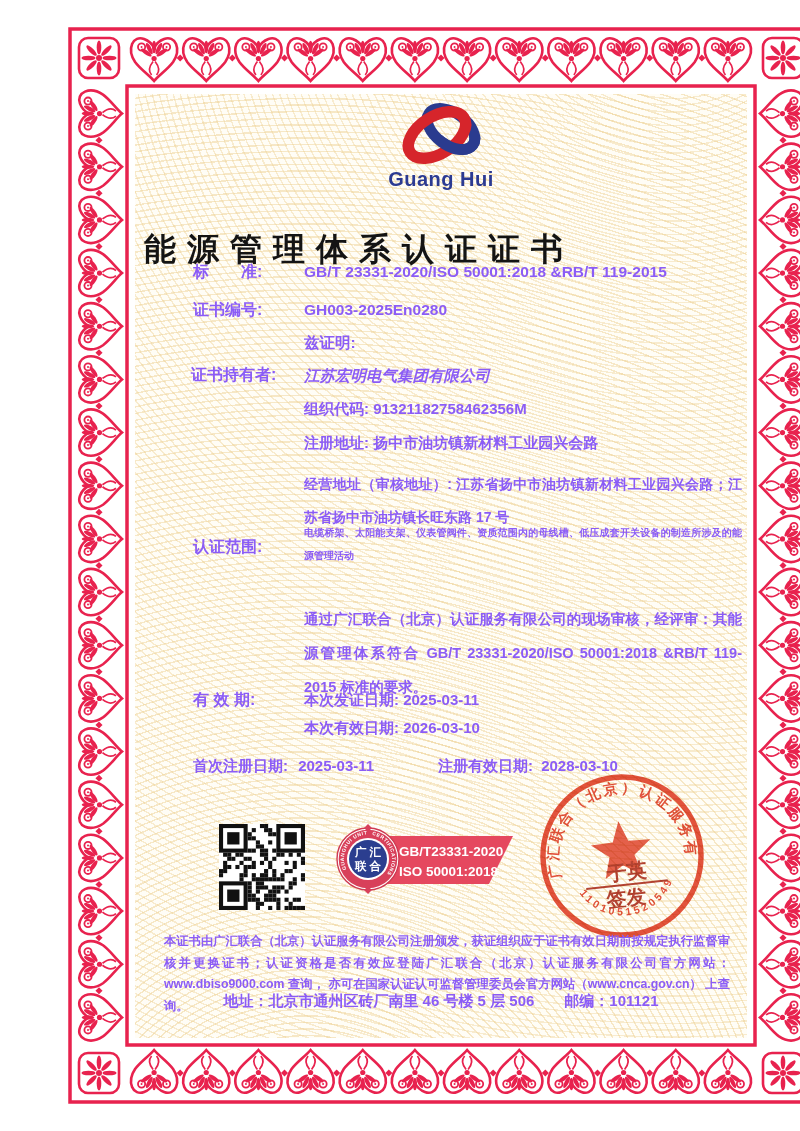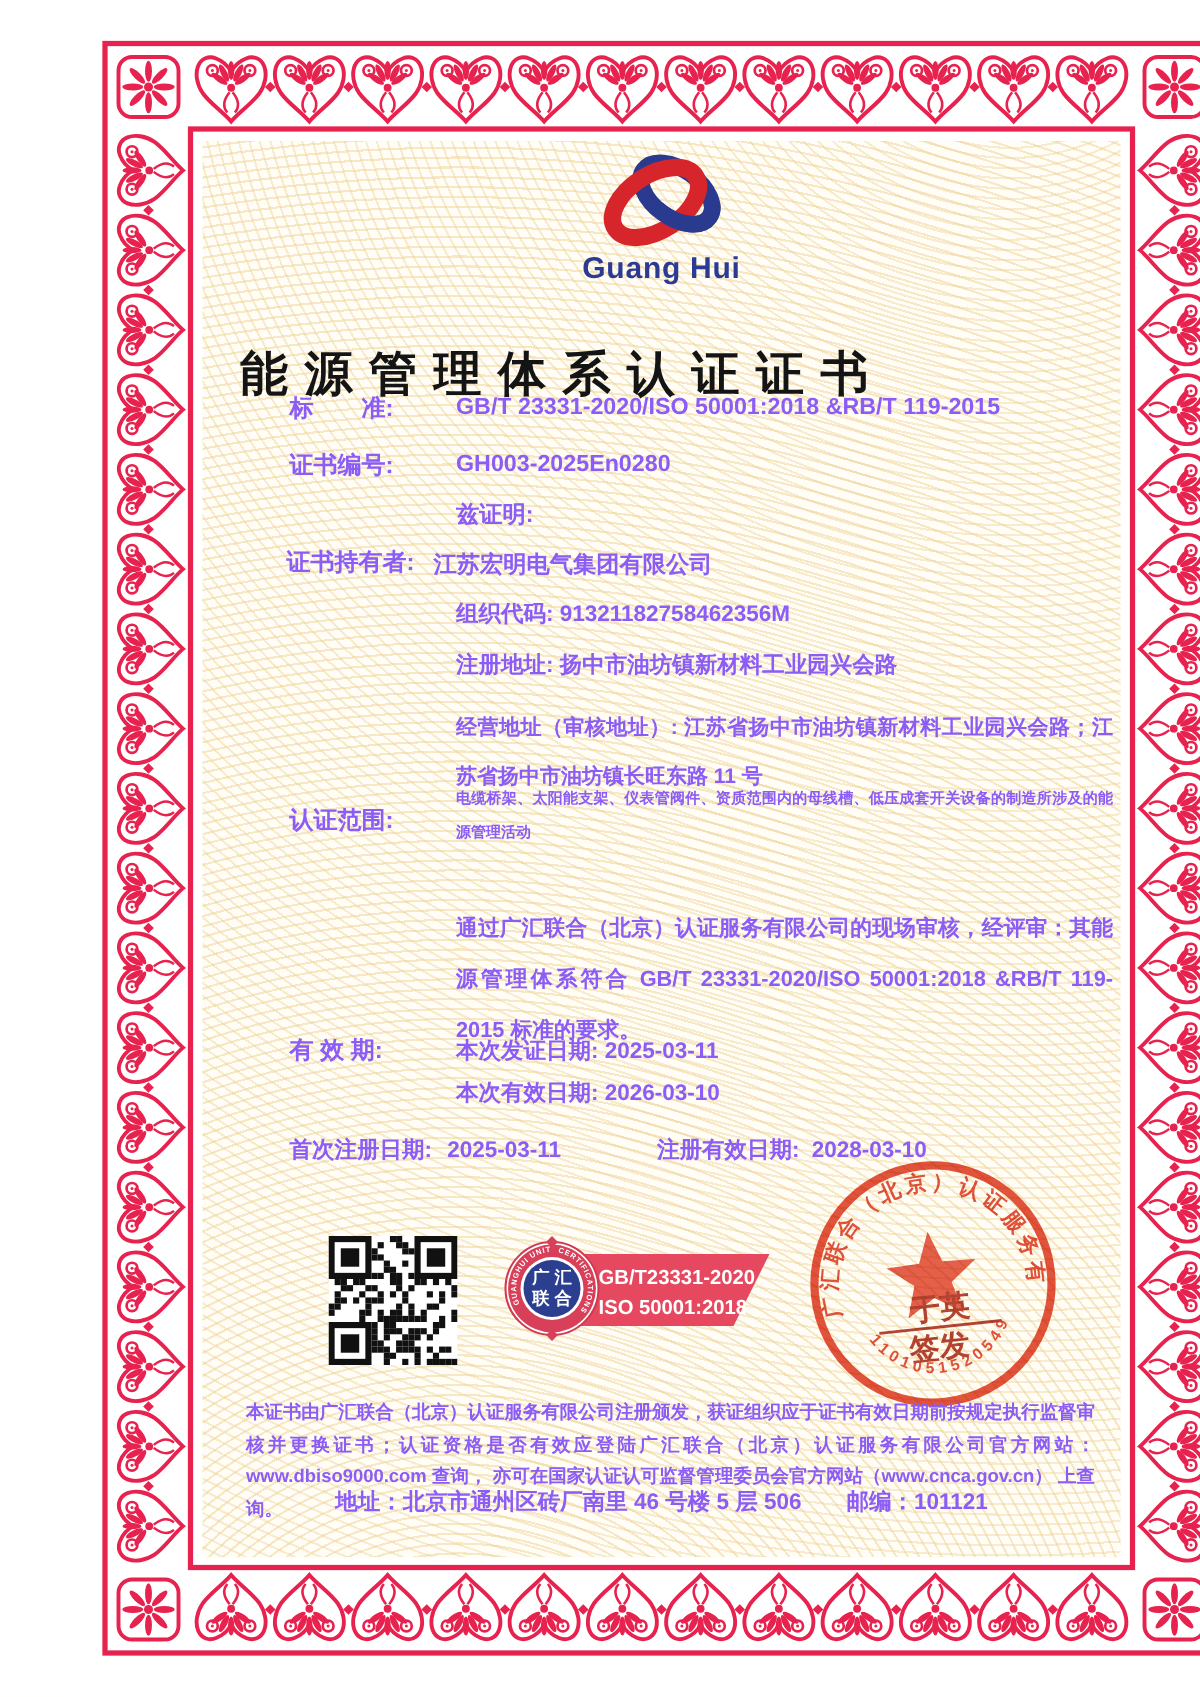--- a/index.html
+++ b/index.html
@@ -15,7 +15,7 @@
   .wrap{white-space:normal;text-align:justify;}
   .brand-text{position:absolute;left:0;top:168px;width:800px;text-align:center;
       font-size:20px;font-weight:bold;color:#2b3a92;letter-spacing:.5px;}
-  .title{position:absolute;left:16px;top:228px;width:635px;text-align:center;
+  .title{position:absolute;left:0;top:228px;width:635px;text-align:center;
       font-size:32px;font-weight:bold;color:#141414;letter-spacing:11px;padding-left:1px;box-sizing:border-box;}
   .lab{font-size:16px;}
   .seal-svg{mix-blend-mode:multiply;opacity:.95;}

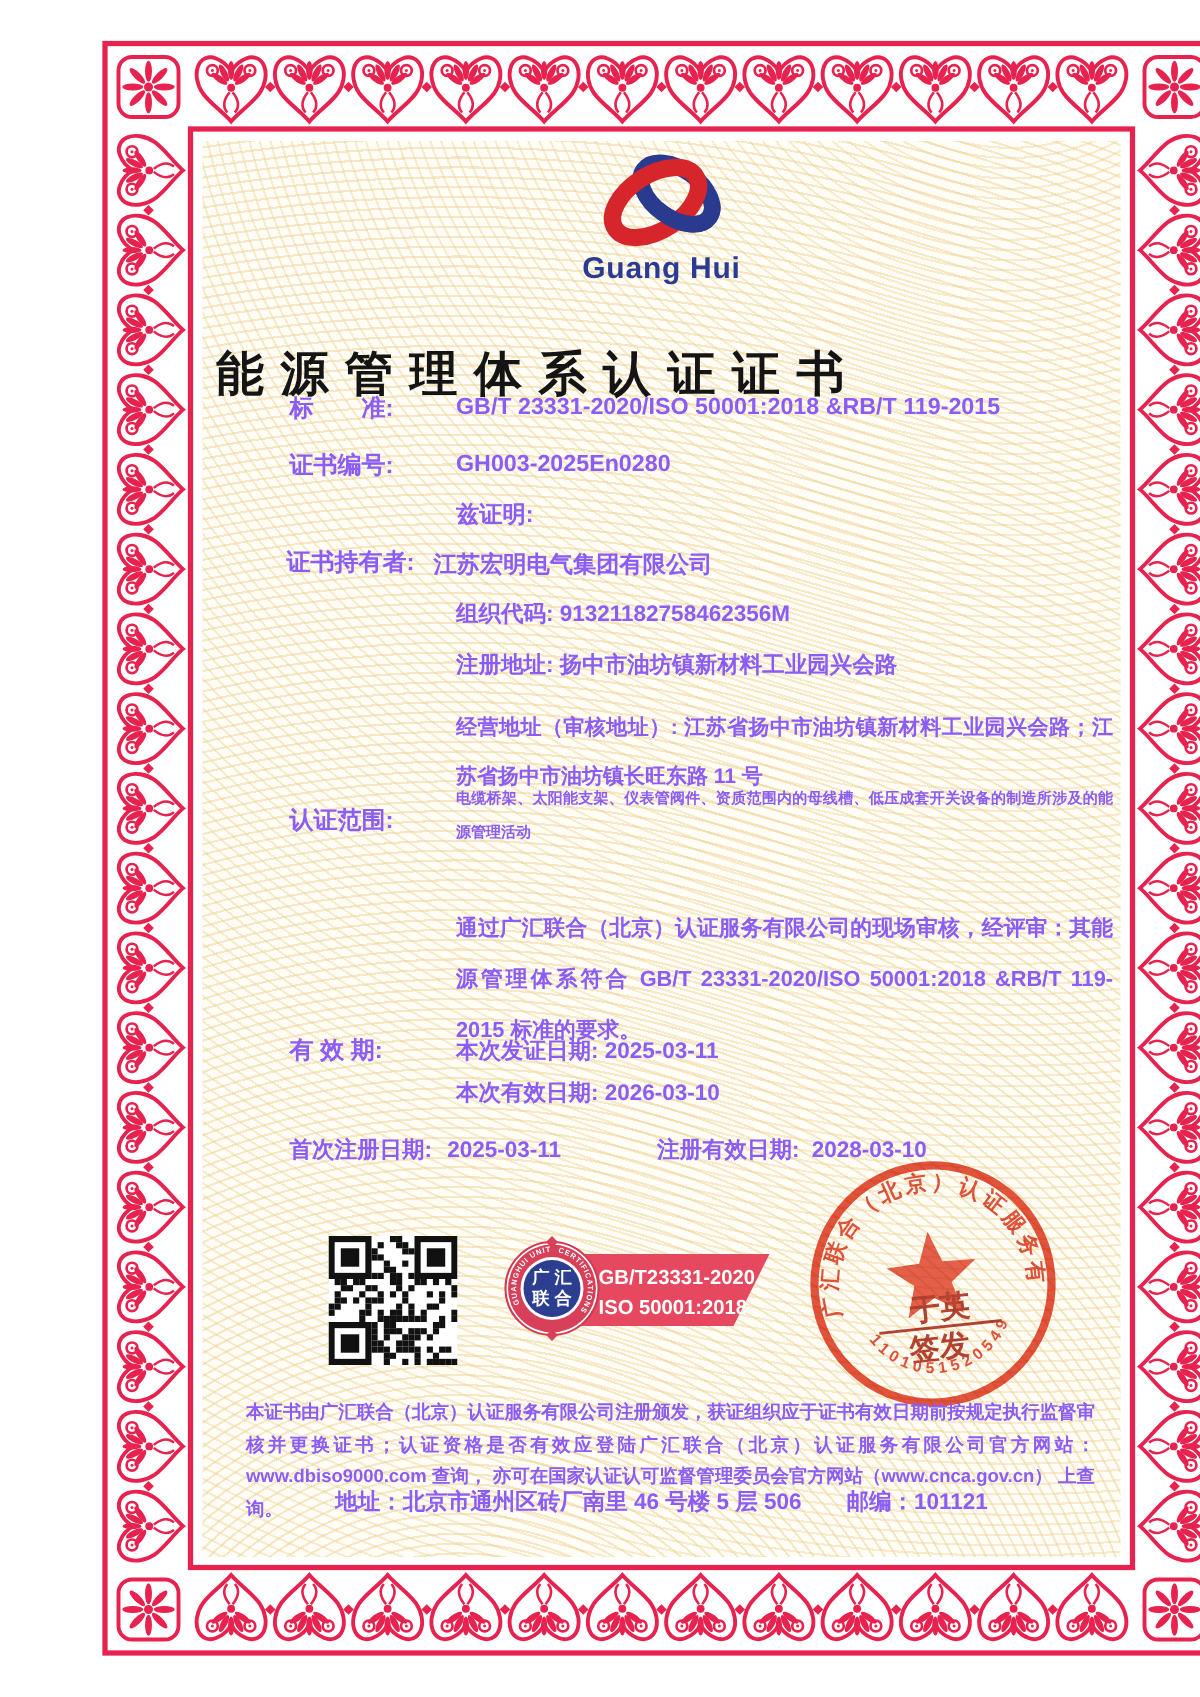--- a/index.html
+++ b/index.html
@@ -213,7 +213,7 @@
   <div class="t" style="left:263px;top:333px;">兹证明:</div>
 
   <div class="t lab" style="left:150px;top:365px;">证书持有者:</div>
-  <div class="t" style="left:248px;top:366px;">江苏宏明电气集团有限公司</div>
+  <div class="t" style="left:263px;top:366px;font-style:italic;">江苏宏明电气集团有限公司</div>
 
   <div class="t" style="left:263px;top:400px;font-size:15px;">组织代码: 91321182758462356M</div>
   <div class="t" style="left:263px;top:434px;font-size:15px;">注册地址: 扬中市油坊镇新材料工业园兴会路</div>

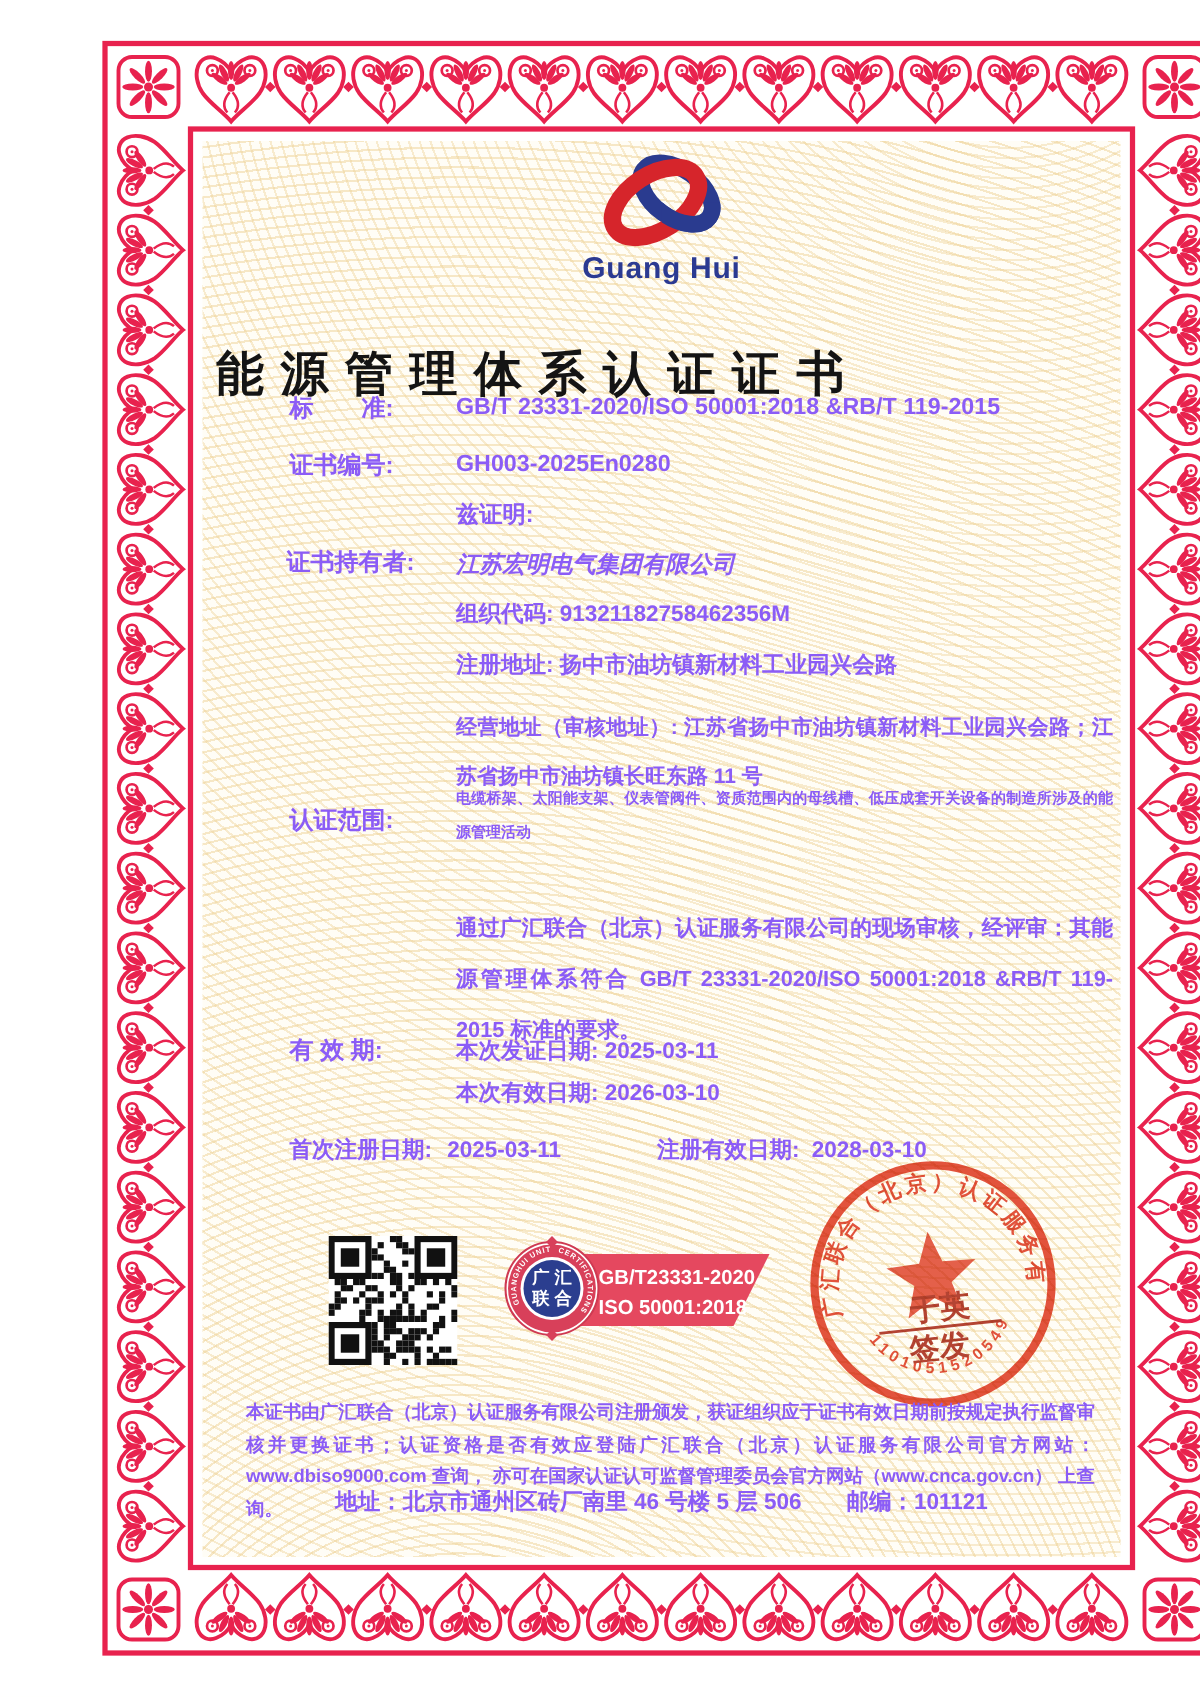--- a/index.html
+++ b/index.html
@@ -217,7 +217,7 @@
 
   <div class="t" style="left:263px;top:400px;font-size:15px;">组织代码: 91321182758462356M</div>
   <div class="t" style="left:263px;top:434px;font-size:15px;">注册地址: 扬中市油坊镇新材料工业园兴会路</div>
-  <div class="t wrap" style="left:263px;top:468px;width:438px;font-size:14px;line-height:33px;">经营地址（审核地址）: 江苏省扬中市油坊镇新材料工业园兴会路；江苏省扬中市油坊镇长旺东路 11 号</div>
+  <div class="t wrap" style="left:263px;top:468px;width:438px;font-size:14px;line-height:33px;">经营地址（审核地址）: 江苏省扬中市油坊镇新材料工业园兴会路；江苏省扬中市油坊镇长旺东路 17 号</div>
 
   <div class="t lab" style="left:152px;top:537px;">认证范围:</div>
   <div class="t wrap" style="left:263px;top:521px;width:438px;font-size:10px;line-height:23px;">电缆桥架、太阳能支架、仪表管阀件、资质范围内的母线槽、低压成套开关设备的制造所涉及的能源管理活动</div>

